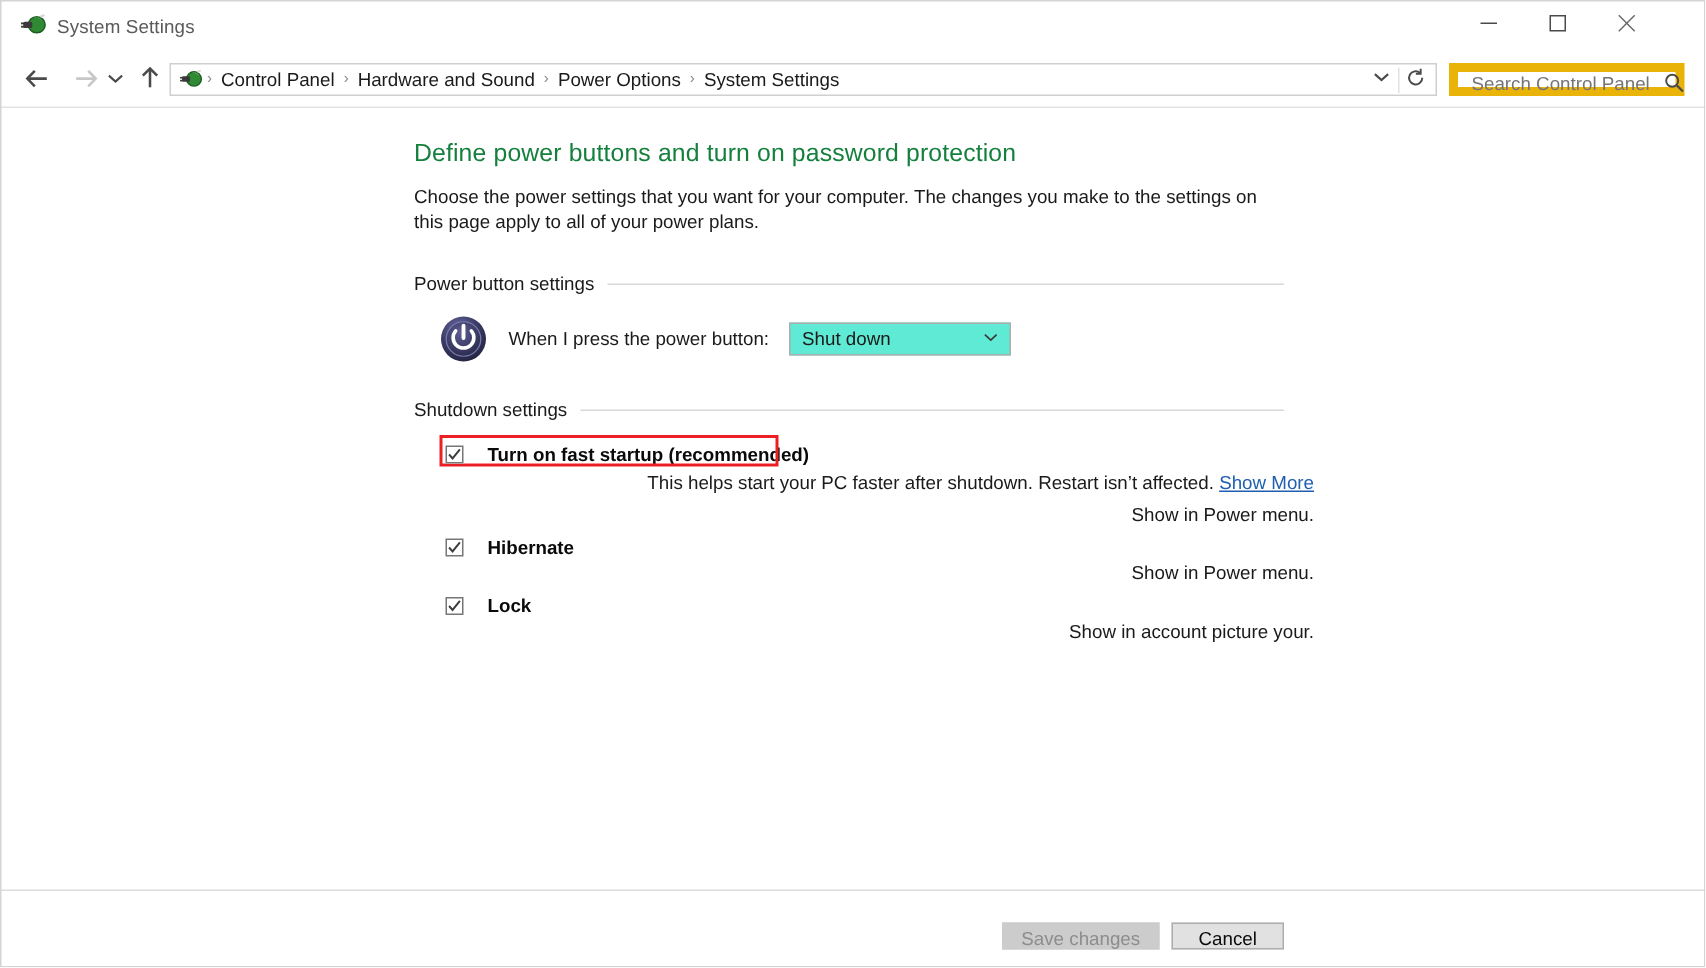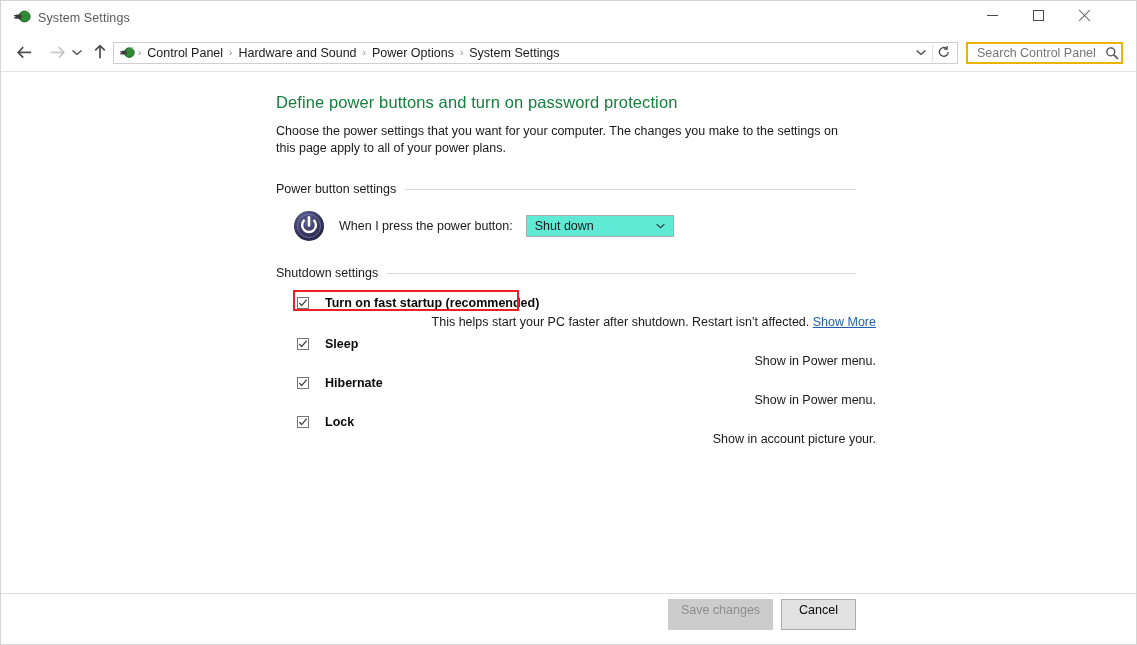--- a/index.html
+++ b/index.html
@@ -147,11 +147,11 @@
     position: absolute;
     left: 966px; top: 42px;
     width: 157px; height: 22px;
-    border: 2px solid #eab308;
-    background: #ffffff;
-    box-sizing: border-box;
-    display: flex;
-    align-items: center;
+    border: 6px solid #eab308;
+    background: #ffffff;
+    box-sizing: border-box;
+    display: flex;
+    align-items: flex-start;
   }
   .searchbox input {
     border: none;

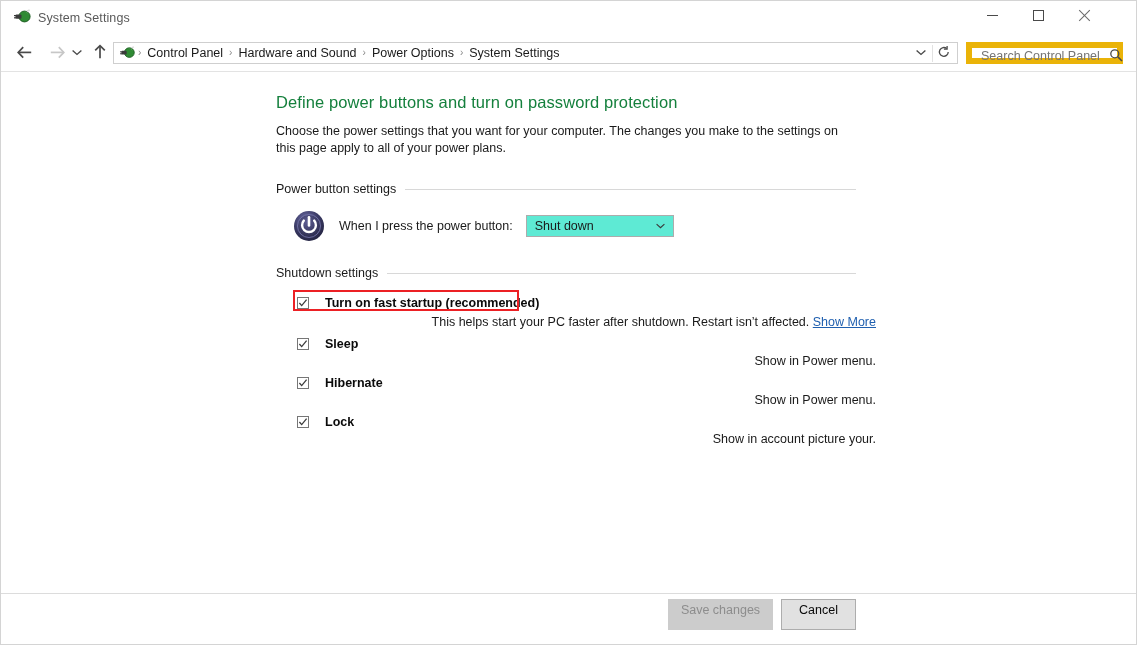--- a/index.html
+++ b/index.html
@@ -506,14 +506,6 @@
           <a href="#">Show More</a>
         </div>
 
-        <div class="cbrow">
-          <span class="cb">
-            <svg width="10" height="10" viewBox="0 0 10 10">
-              <path d="M1.4 5.0 L3.7 7.6 L8.6 1.6" fill="none" stroke="#3c3c3c" stroke-width="1.3"></path>
-            </svg>
-          </span>
-          <span class="cb-label">Sleep</span>
-        </div>
         <div class="cb-desc">Show in Power menu.</div>
 
         <div class="cbrow">

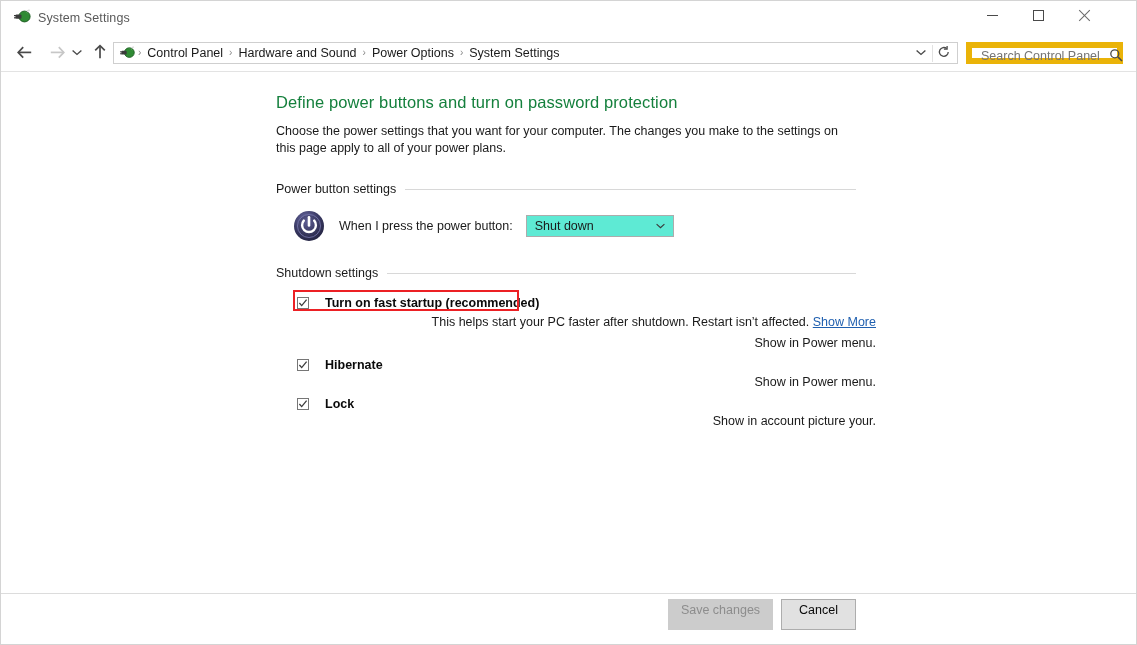--- a/index.html
+++ b/index.html
@@ -308,8 +308,8 @@
   }
   .btn {
     position: absolute;
-    top: 5px;
-    height: 31px;
+    top: 21px;
+    height: 18px;
     font-family: "Liberation Sans", sans-serif;
     font-size: 12.5px;
     box-sizing: border-box;

